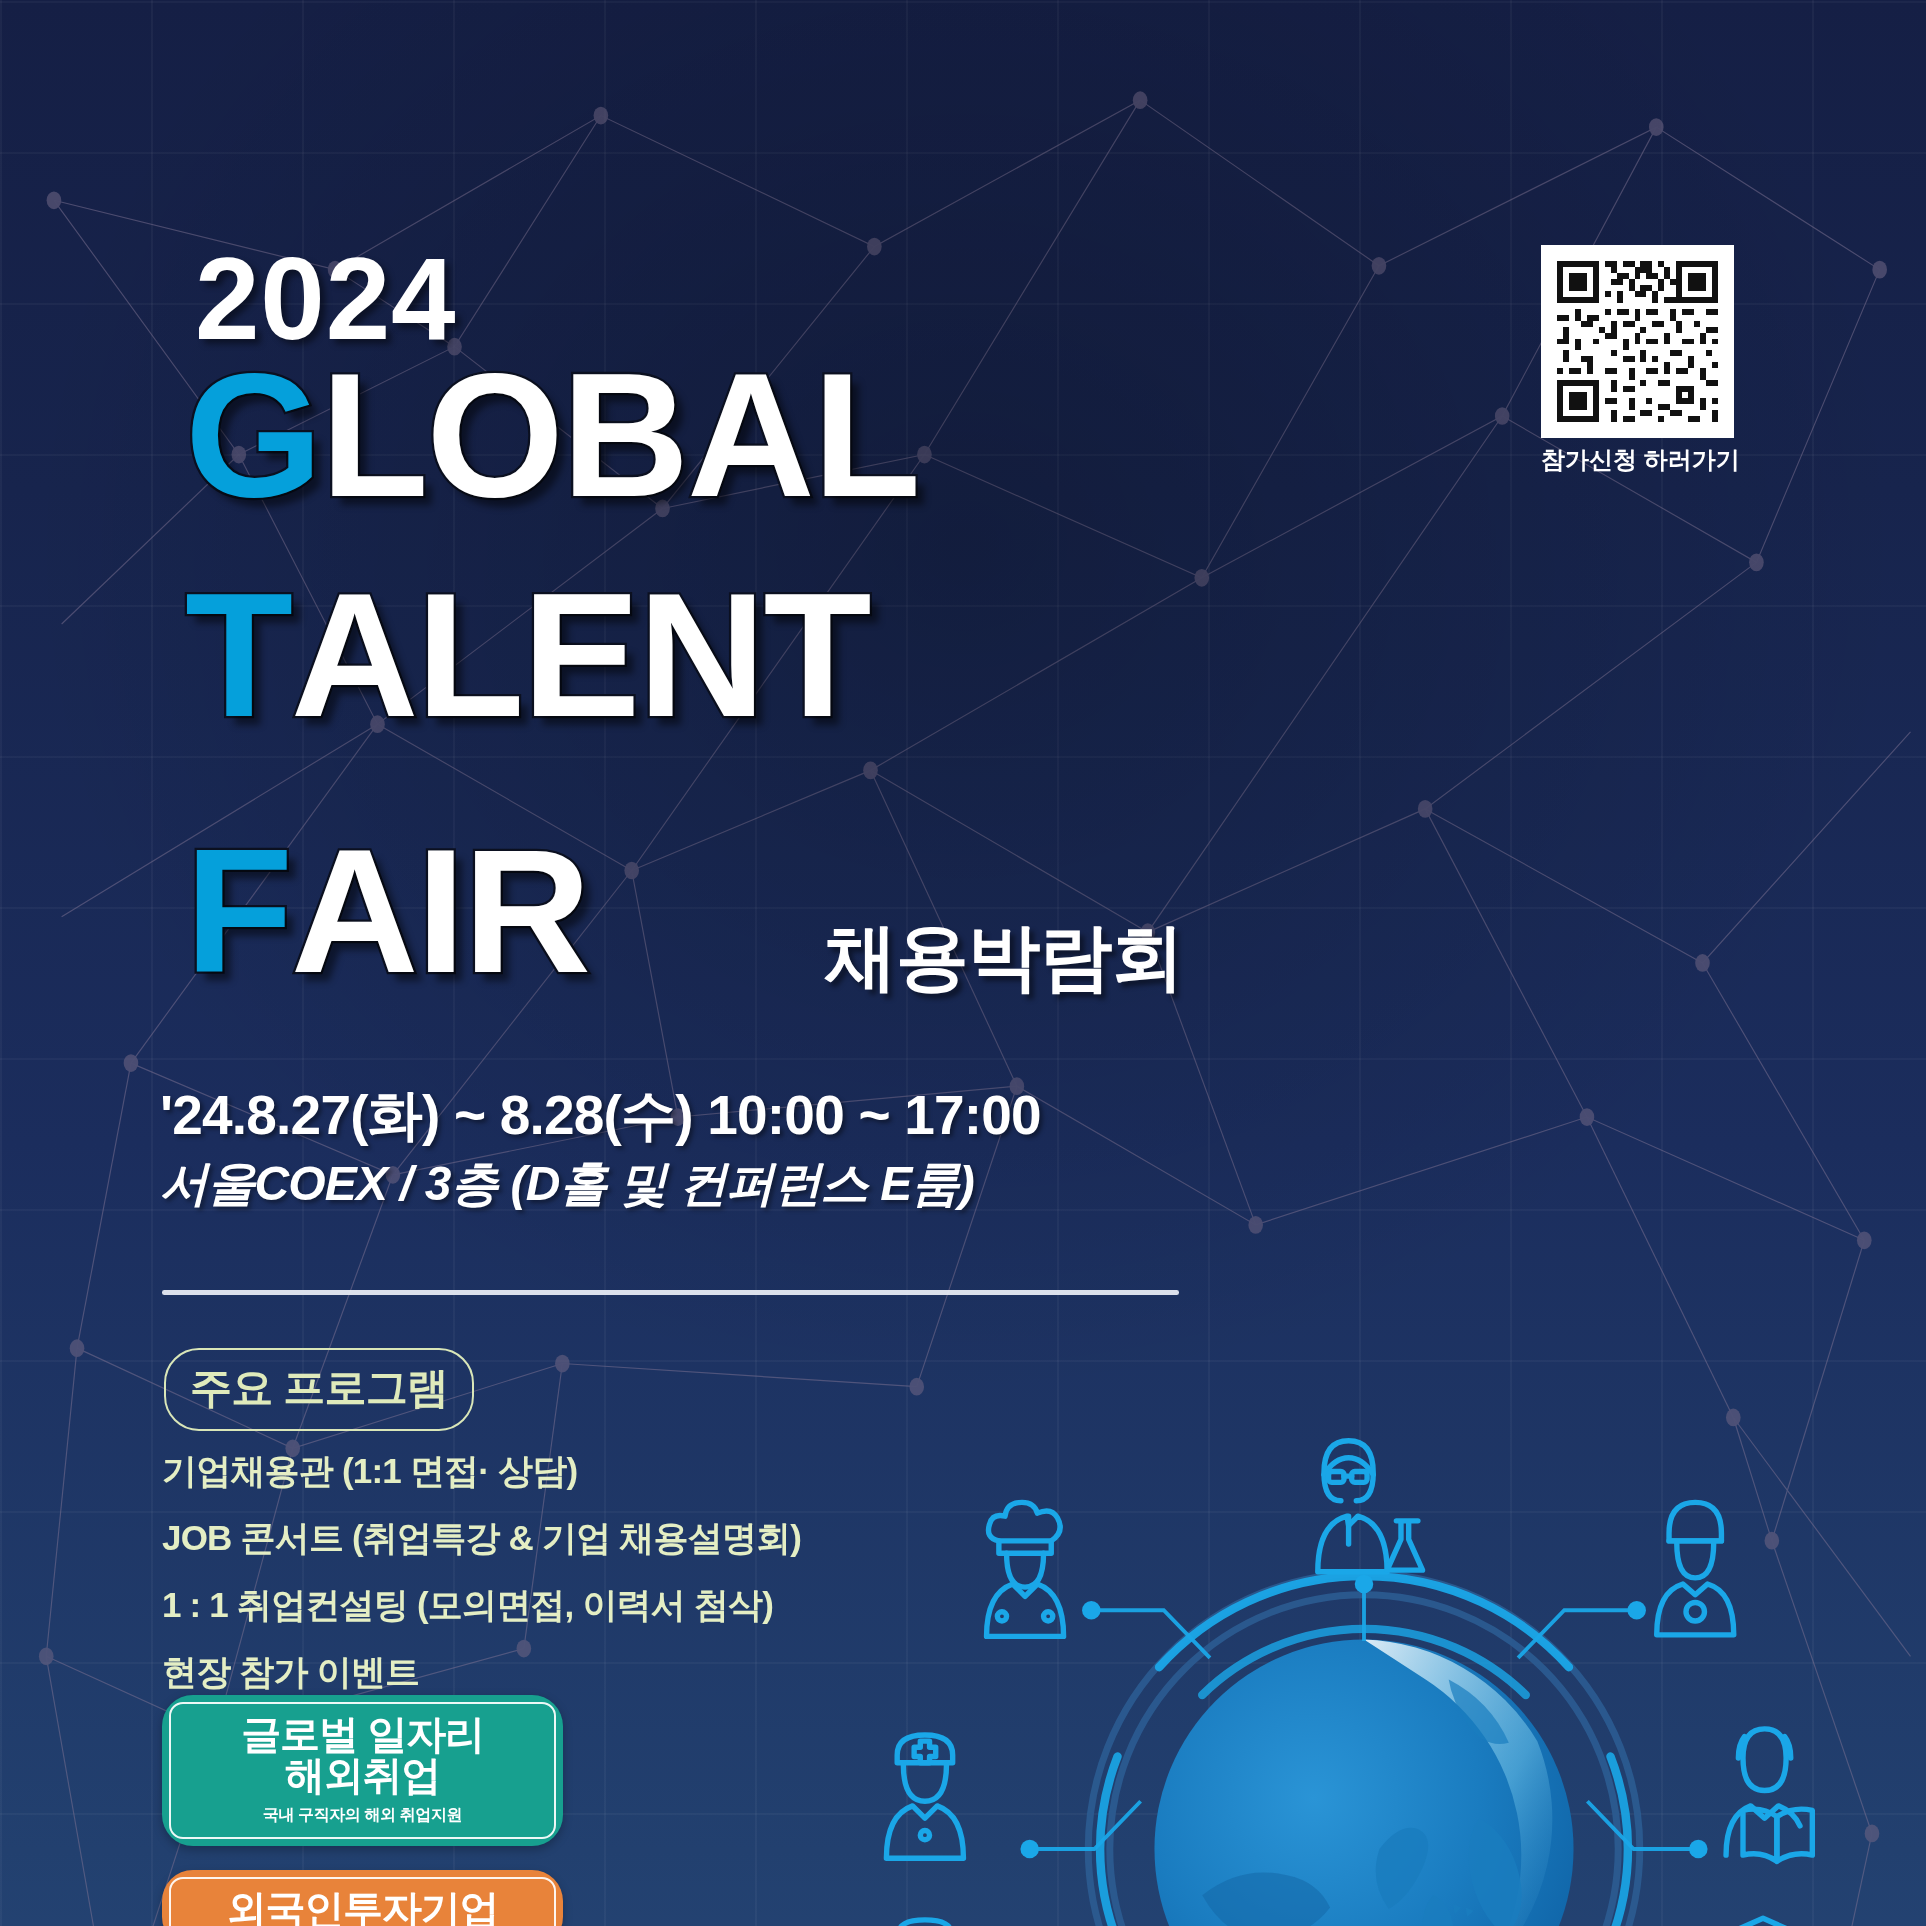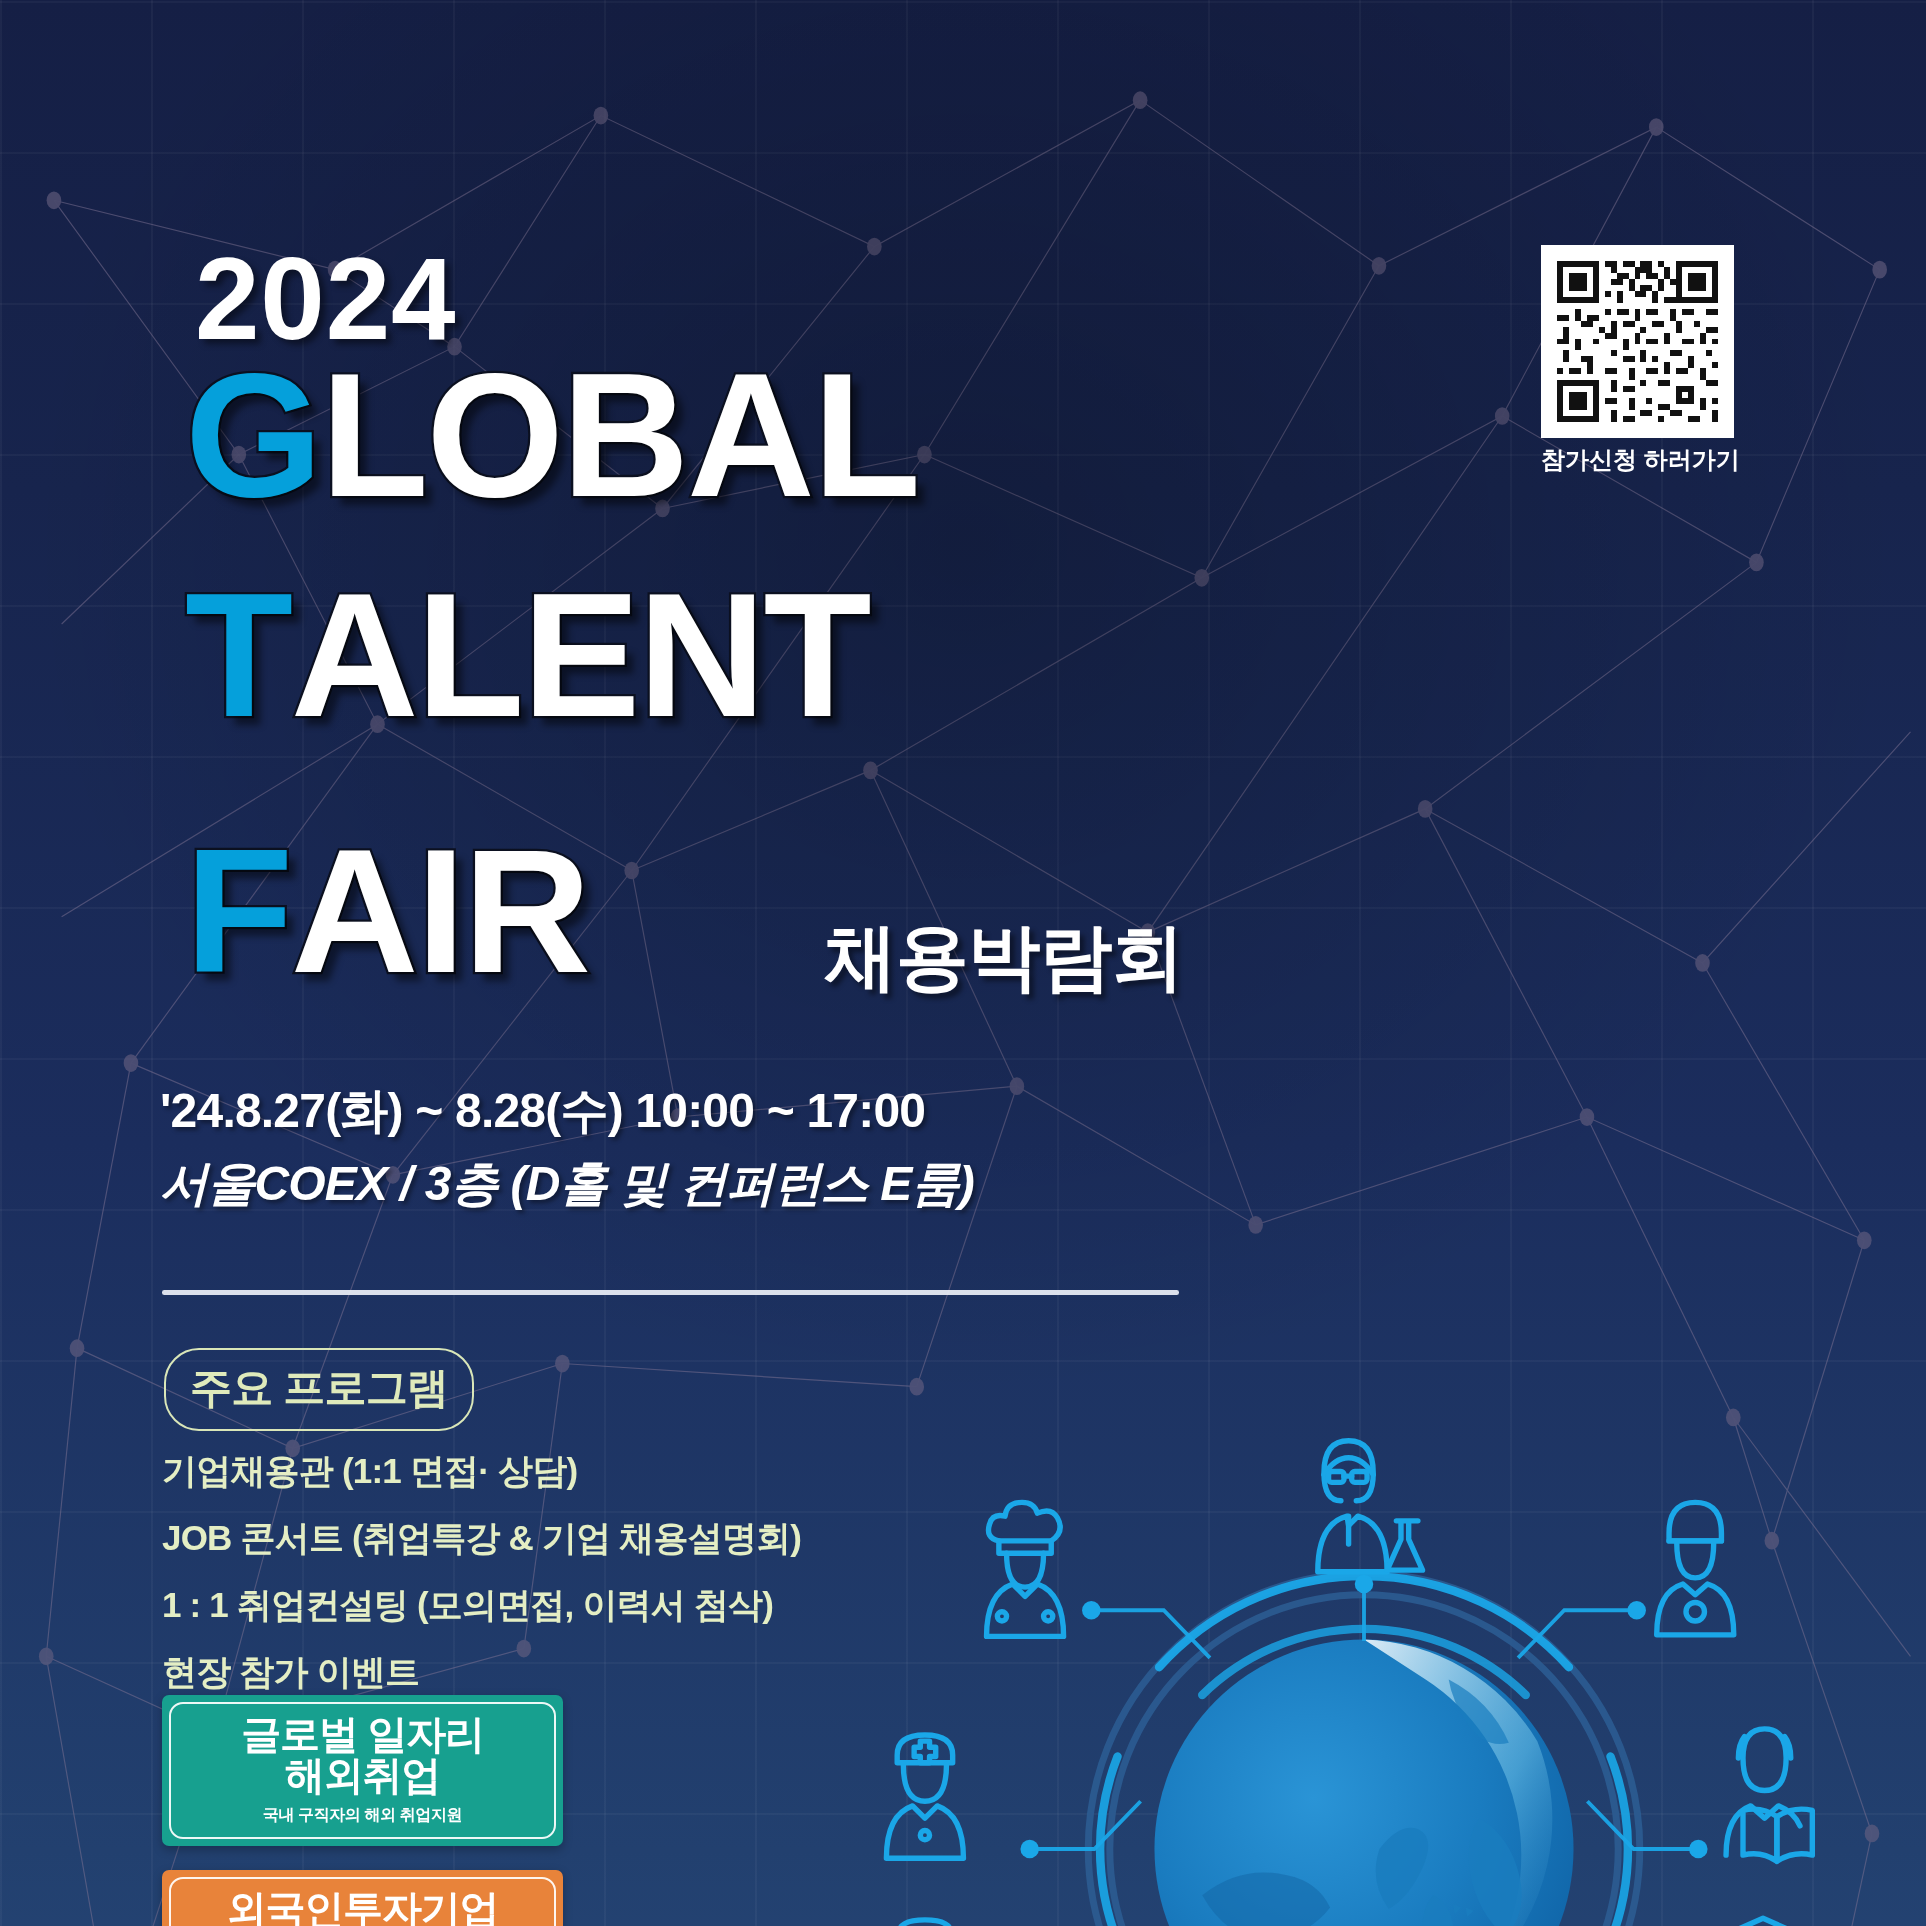--- a/index.html
+++ b/index.html
@@ -41,7 +41,7 @@
   .qr-cap{margin-top:6.2px;font-size:24px;font-weight:700;color:#fff;white-space:nowrap;}
 
   
-  .dateline{position:absolute;left:160px;top:1079px;font-size:48px;font-weight:800;color:#fff;
+  .dateline{position:absolute;left:160px;top:1079px;font-size:55px;font-weight:800;color:#fff;
             letter-spacing:-0.8px;white-space:nowrap;text-shadow:3.1px 3.1px 4.6px rgba(0,0,0,.40);}
   .venue{position:absolute;left:160px;top:1152px;font-size:48px;font-weight:700;color:#fff;
          letter-spacing:-0.8px;white-space:nowrap;text-shadow:3.1px 3.1px 4.6px rgba(0,0,0,.40);font-style:italic;}

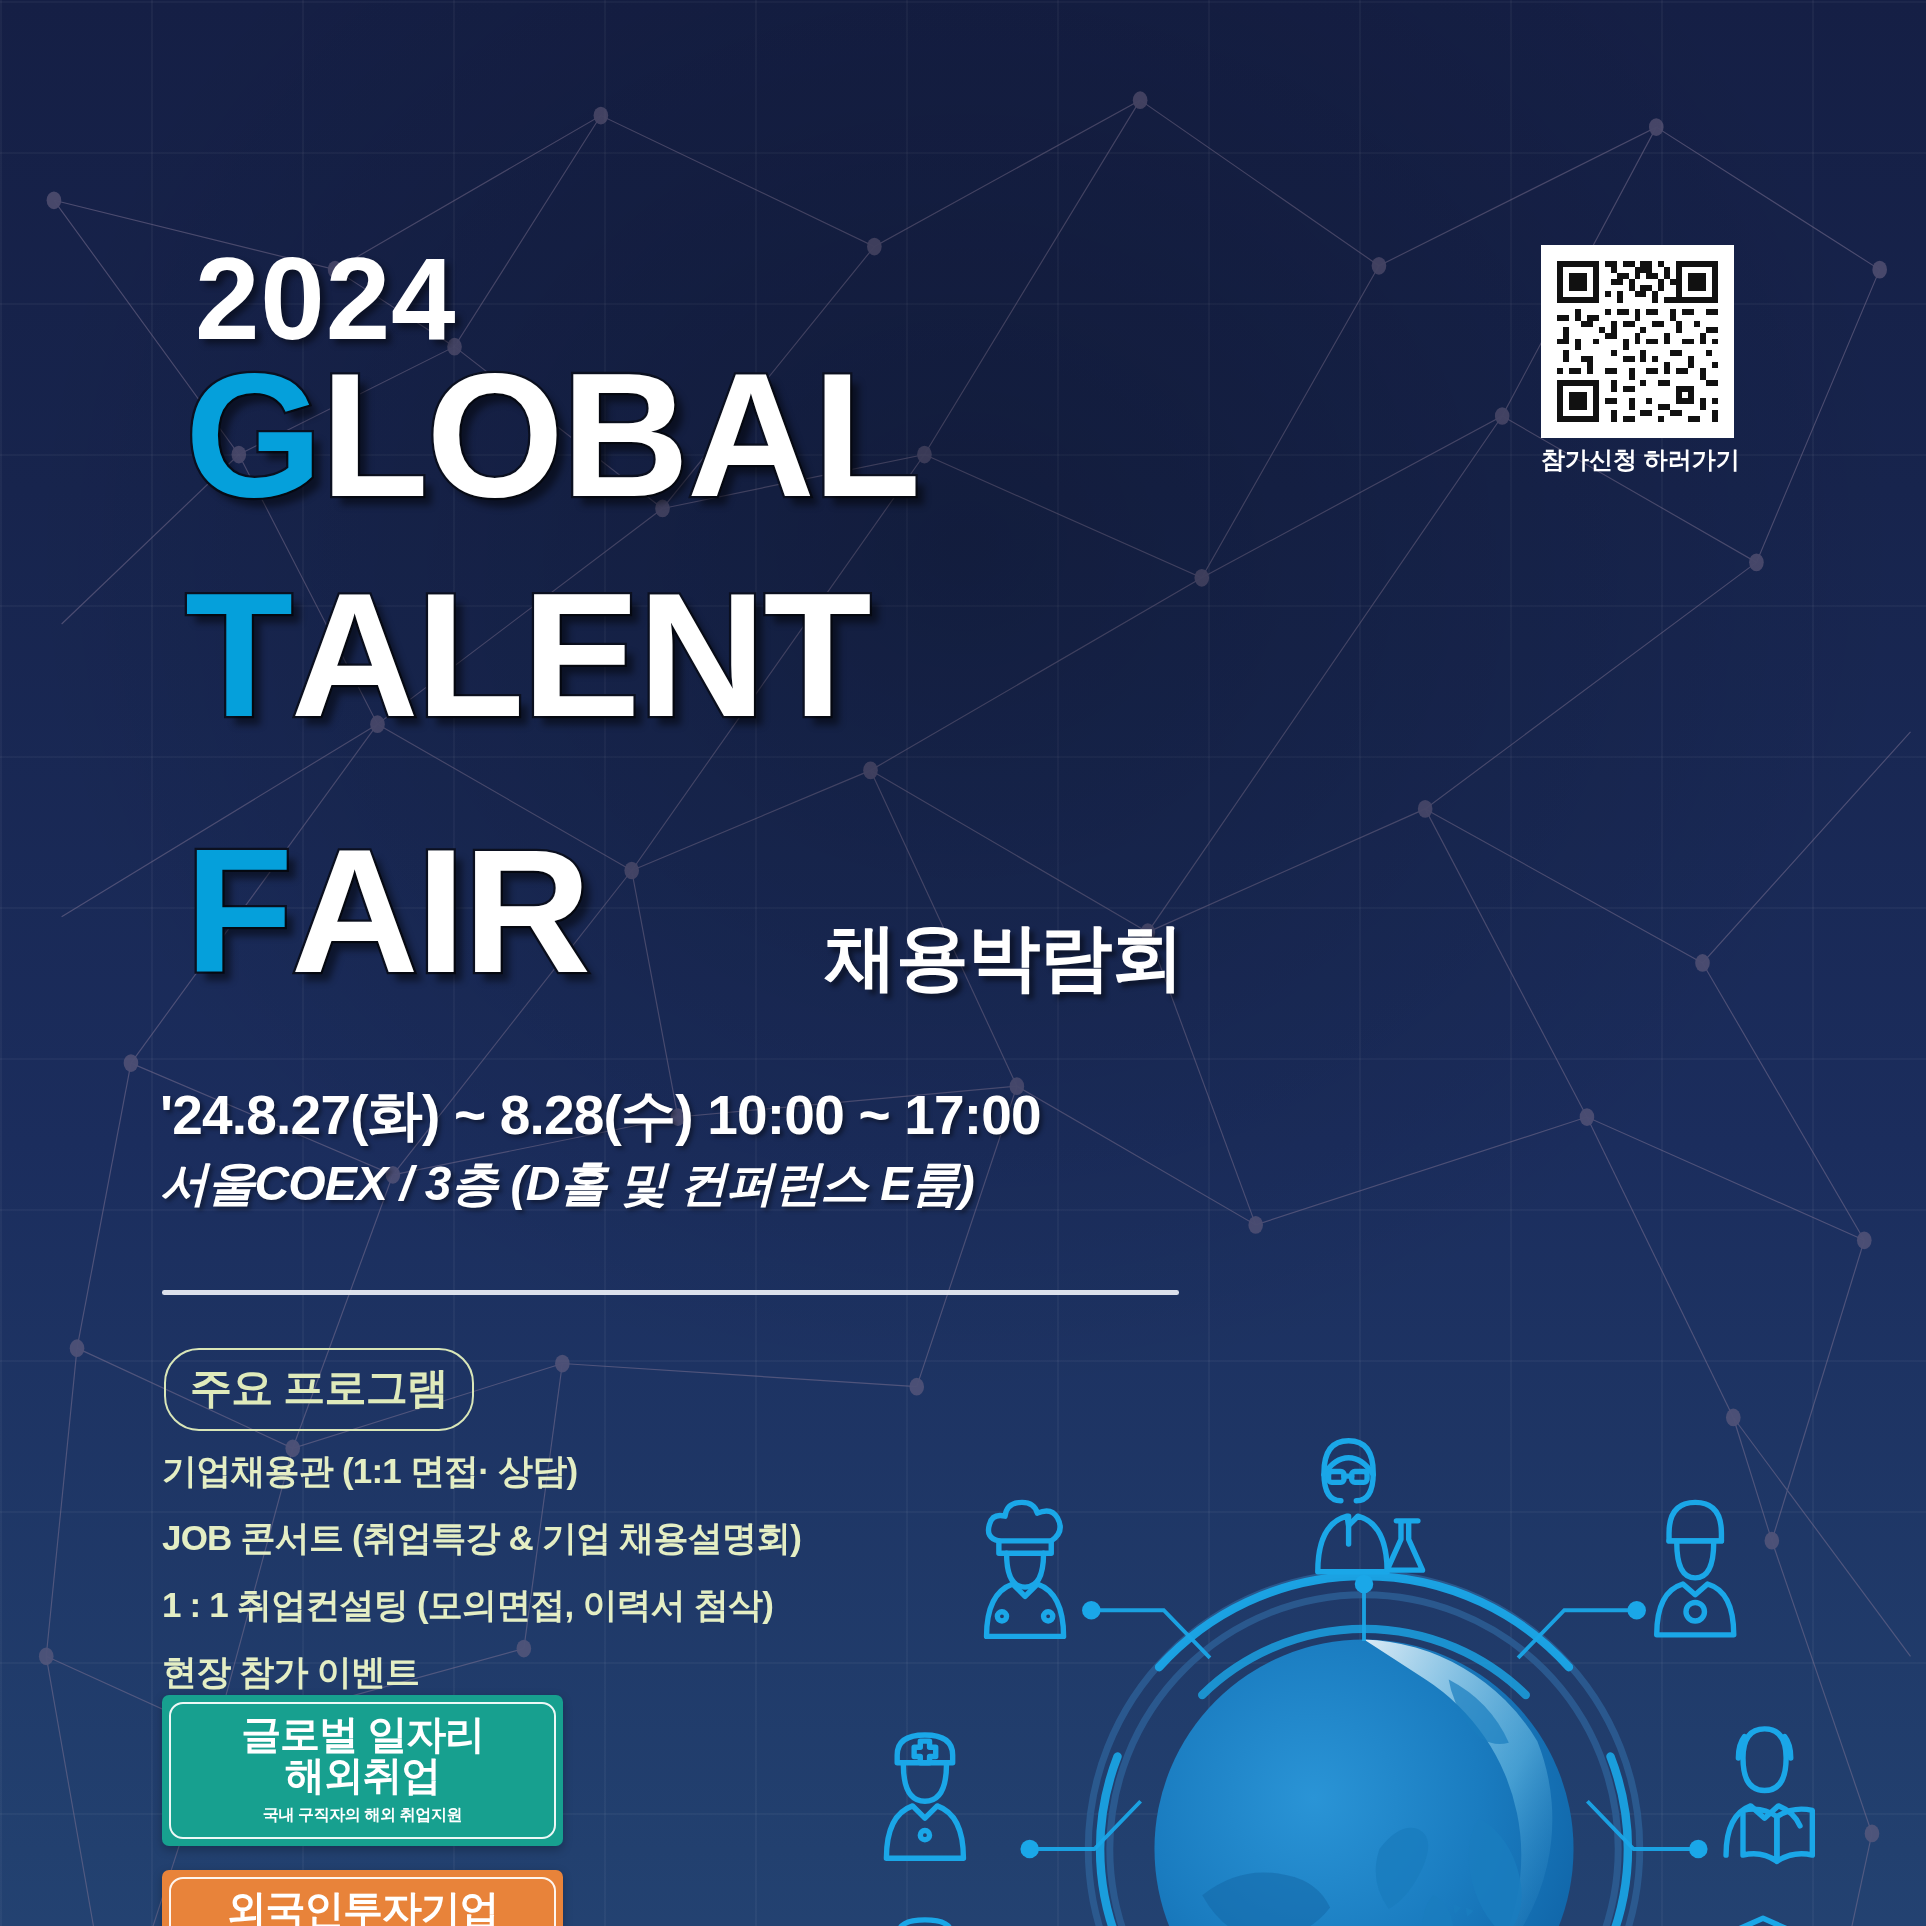--- a/index.html
+++ b/index.html
@@ -58,7 +58,7 @@
 
   
   .cards{position:absolute;left:162px;top:1695px;width:401px;}
-  .card{border-radius:7px;padding:7px;margin-bottom:24px;box-shadow:0 3.9px 10px rgba(0,0,0,.25);}
+  .card{border-radius:31px;padding:7px;margin-bottom:24px;box-shadow:0 3.9px 10px rgba(0,0,0,.25);}
   .card-in{border:2.3px solid rgba(255,255,255,.92);border-radius:14px;
            padding:10px 7px 9.2px;text-align:center;}
   .card h3{margin:0;color:#fff;font-size:40px;font-weight:900;line-height:1.03;letter-spacing:-1.2px;}

